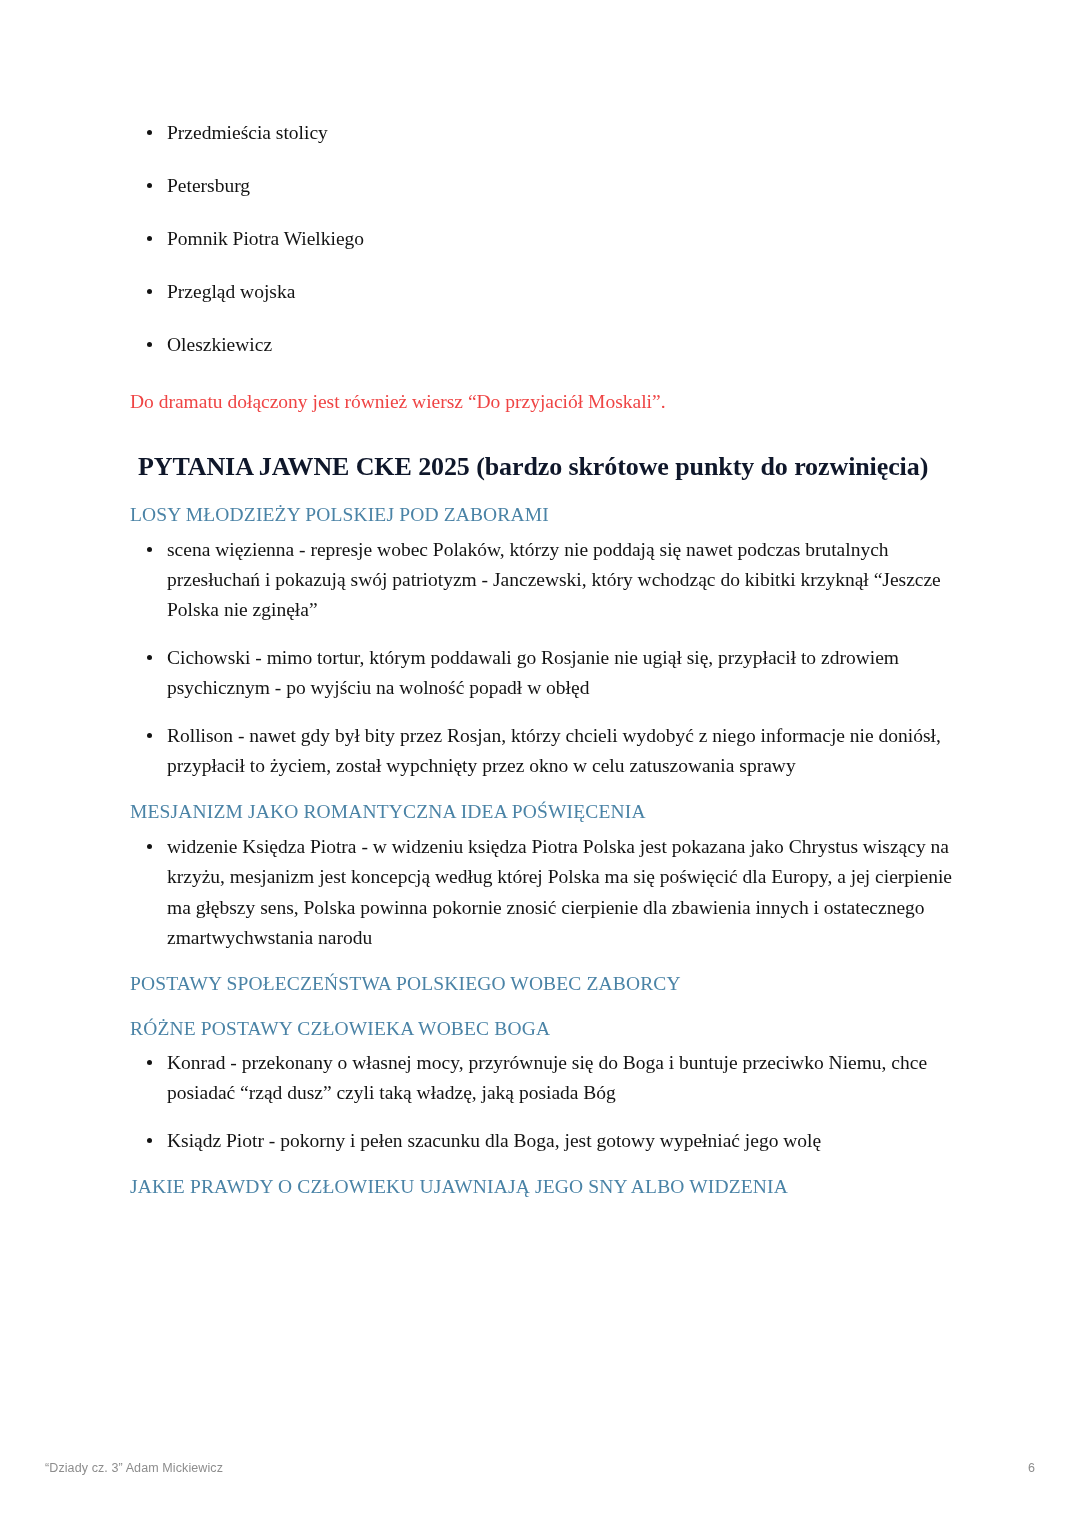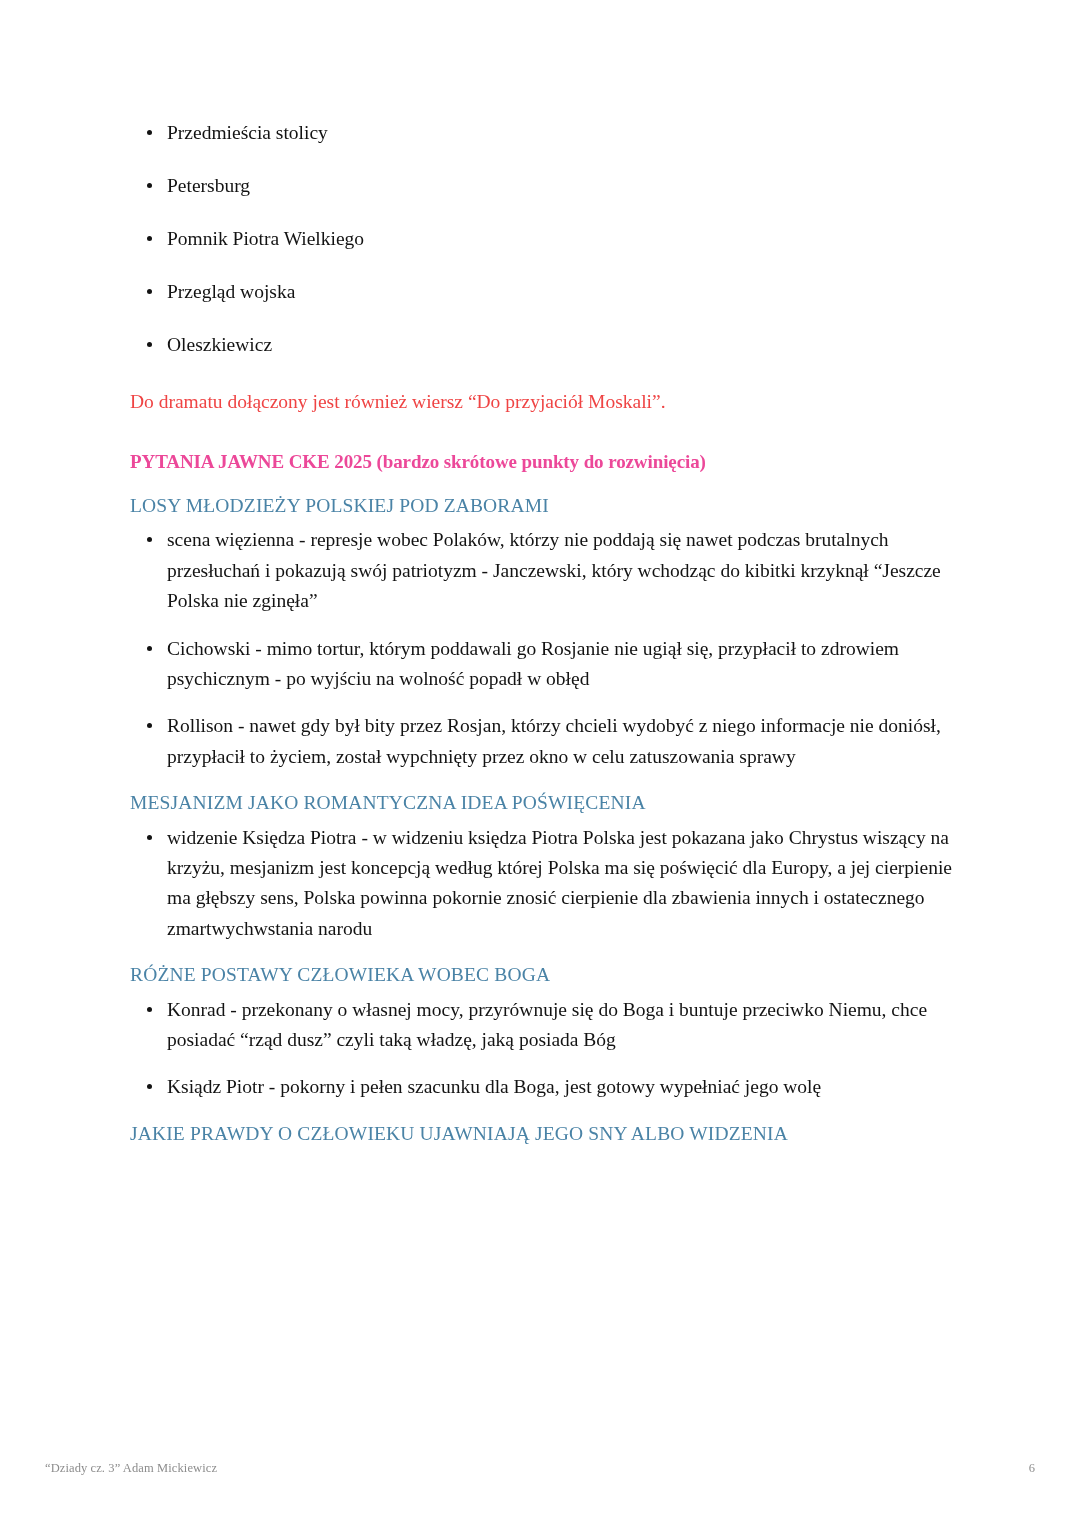--- a/index.html
+++ b/index.html
@@ -84,11 +84,11 @@
   }
 
   h1.doc-heading {
-    font-size: 19px;
+    font-size: 26px;
     font-weight: bold;
     line-height: 1.3;
-    color: #ec4899;
-    margin: 33px 0 0 0;
+    color: #0f172a;
+    margin: 33px 0 0 8px;
     letter-spacing: -0.1px;
   }
 

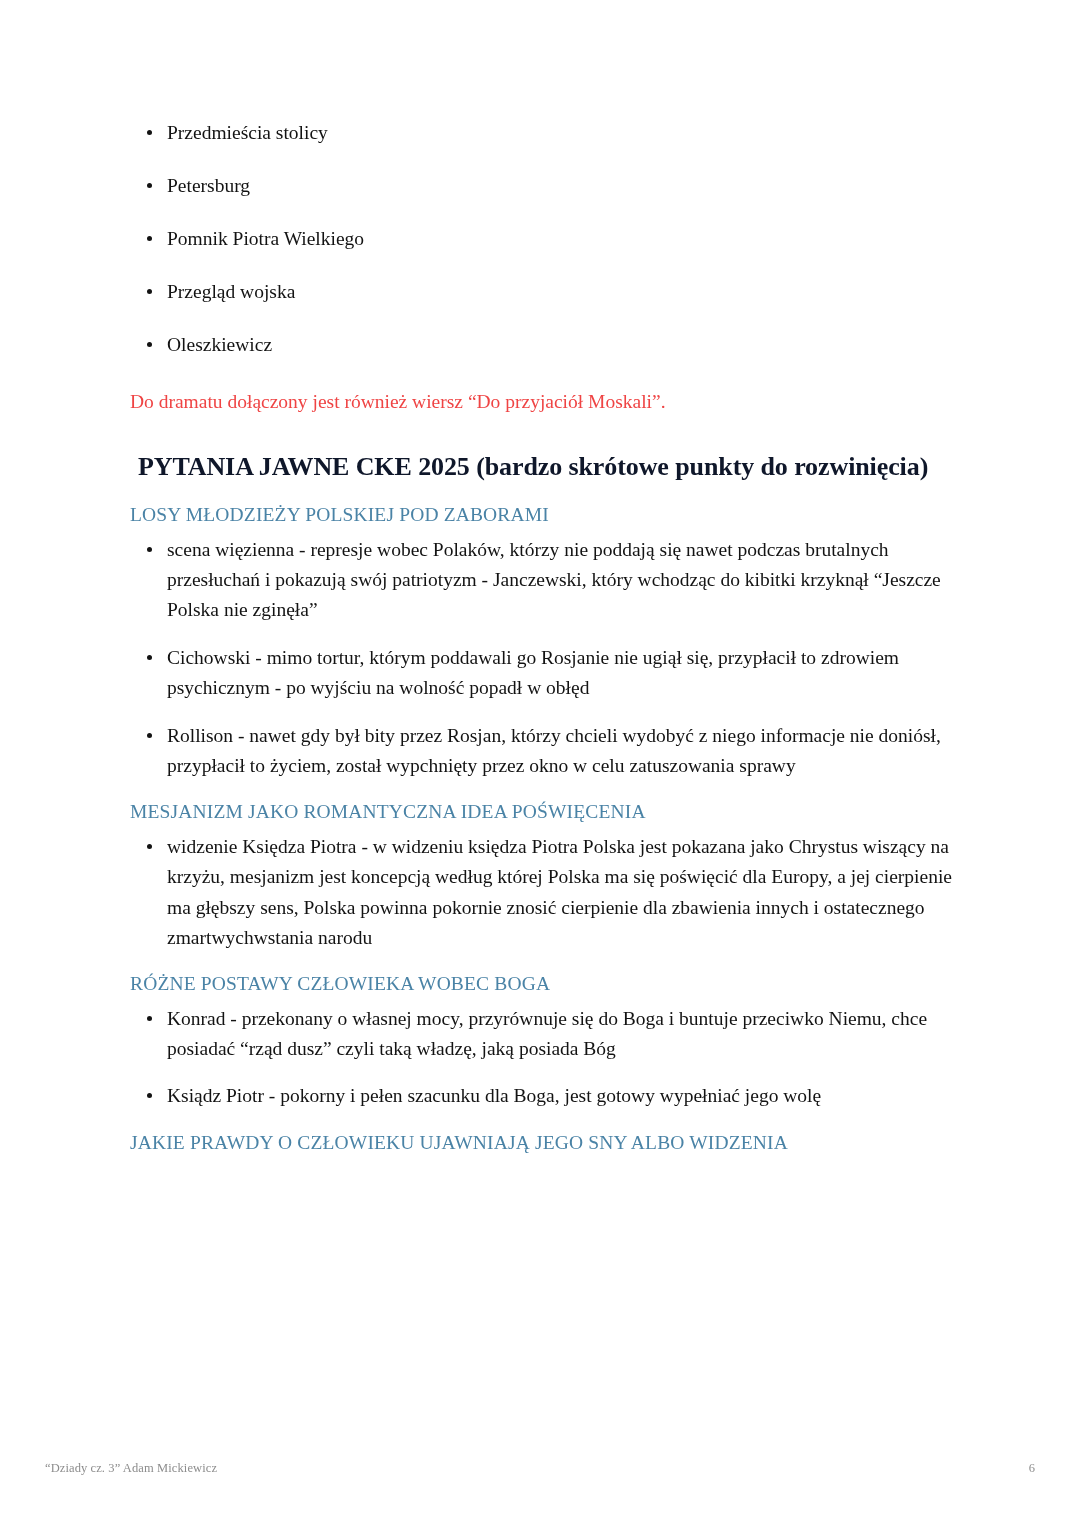--- a/index.html
+++ b/index.html
@@ -158,6 +158,7 @@
       <li><span>widzenie Księdza Piotra - w widzeniu księdza Piotra Polska jest pokazana jako Chrystus wiszący na krzyżu, mesjanizm jest koncepcją według której Polska ma się poświęcić dla Europy, a jej cierpienie ma głębszy sens, Polska powinna pokornie znosić cierpienie dla zbawienia innych i ostatecznego zmartwychwstania narodu</span></li>
     </ul>
 
+    <h2 class="section-heading gap-before-section">POSTAWY SPOŁECZEŃSTWA POLSKIEGO WOBEC ZABORCY</h2>
 
     <h2 class="section-heading gap-before-section">RÓŻNE POSTAWY CZŁOWIEKA WOBEC BOGA</h2>
     <ul class="bullets section-list">

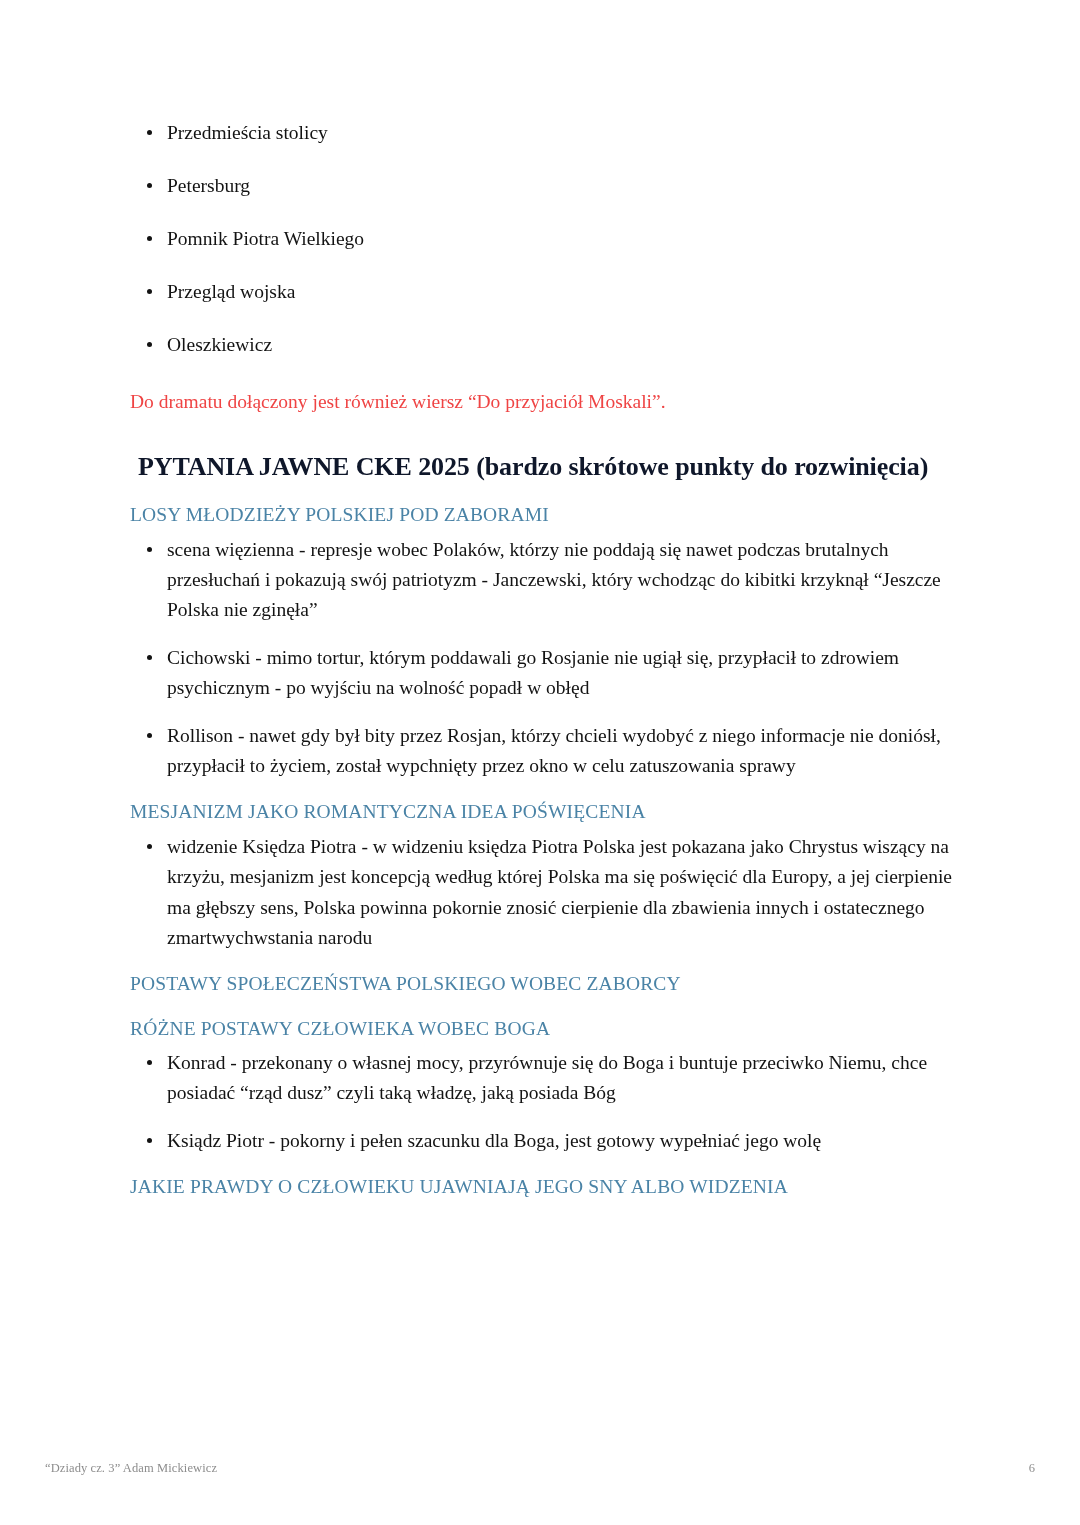--- a/index.html
+++ b/index.html
@@ -115,7 +115,7 @@
     display: flex;
     align-items: center;
     justify-content: space-between;
-    font-family: Liberation Serif, serif;
+    font-family: Liberation Sans, sans-serif;
     font-size: 12.5px;
     color: #8d8d8d;
     letter-spacing: 0.1px;

